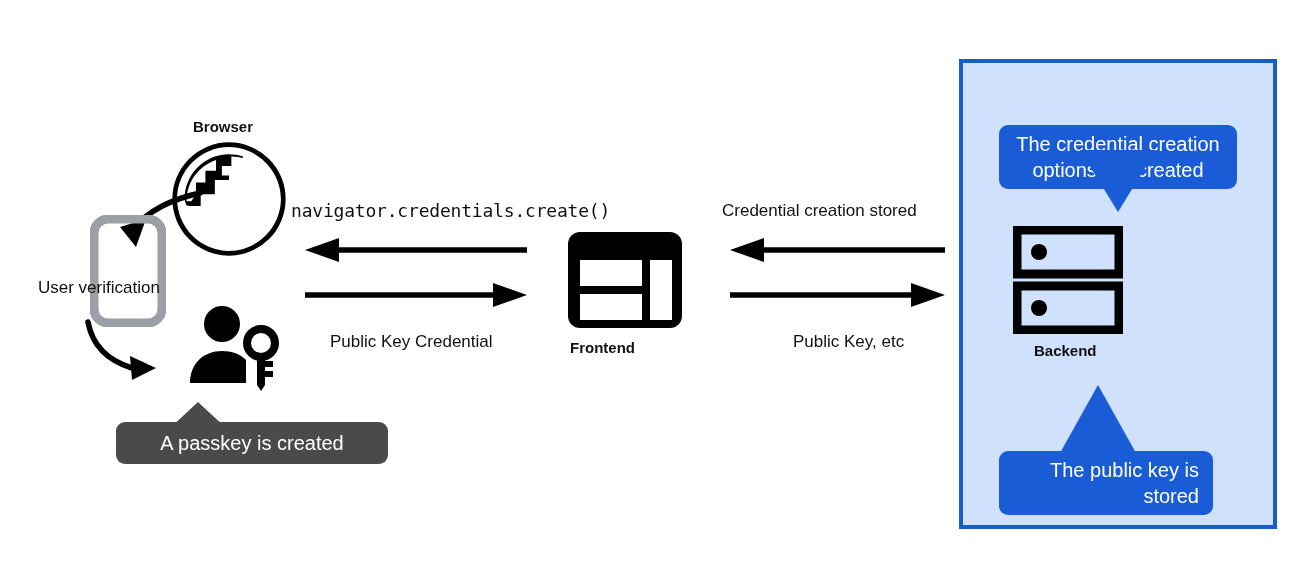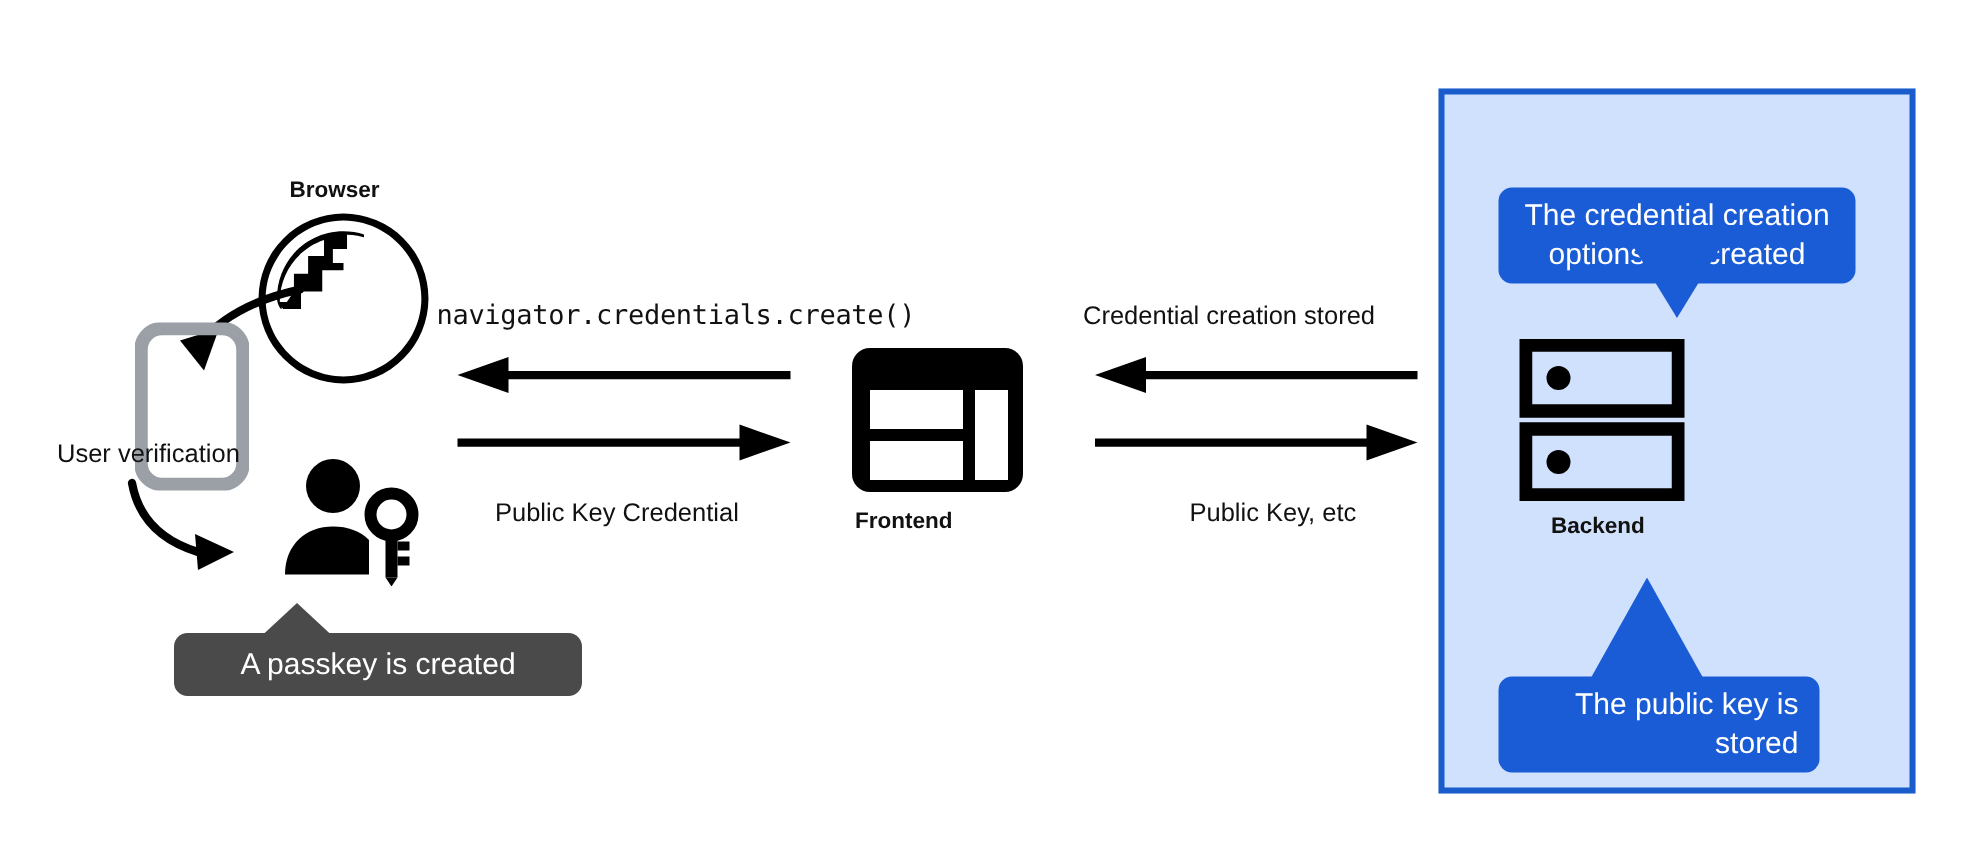--- a/index.html
+++ b/index.html
@@ -115,7 +115,7 @@
     </svg>
   </div>
 
-  <div class="abs label" style="left:38px; top:292px; background:transparent;">User verification</div>
+  <div class="abs label" style="left:38px; top:277px; background:transparent;">User verification</div>
 
   <div class="arrow" style="left:80px; top:318px;">
     <svg width="110" height="70" viewBox="0 0 110 70">

